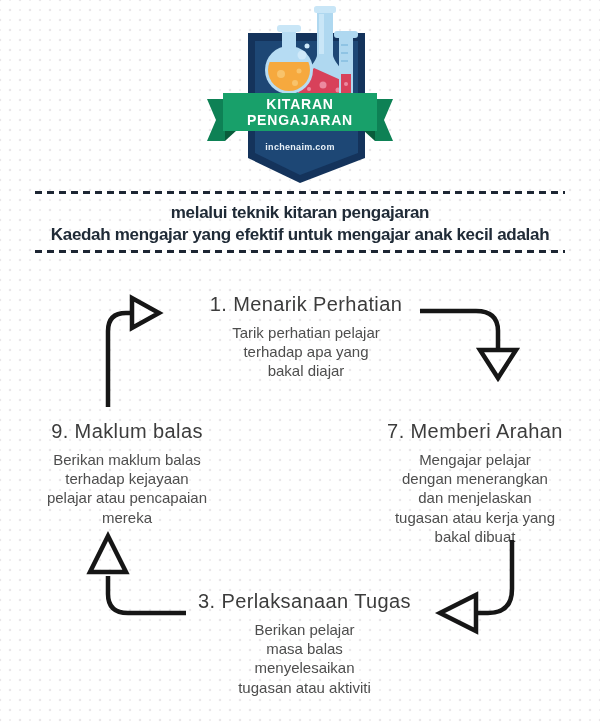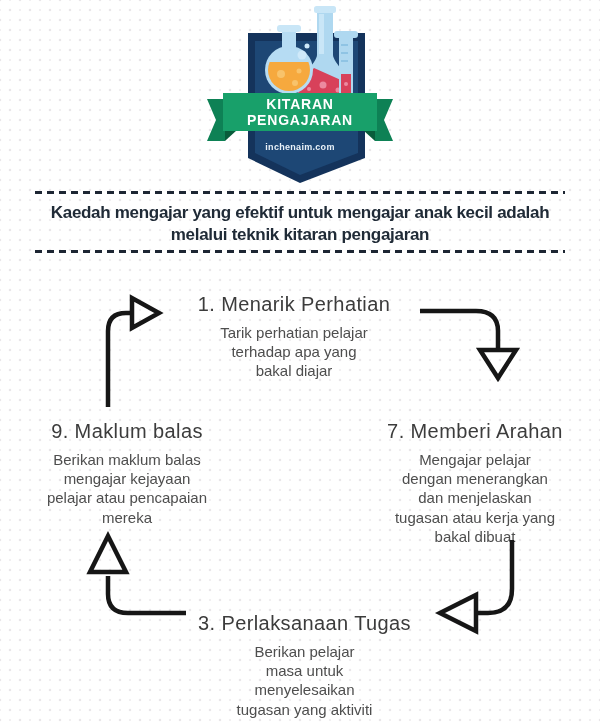--- a/index.html
+++ b/index.html
@@ -90,8 +90,8 @@
 
   <div class="abs dashline" style="top:191px;"></div>
   <div class="abs intro">
+    <div>melalui teknik kitaran pengajaran</div>
     <div>Kaedah mengajar yang efektif untuk mengajar anak kecil adalah</div>
-    <div>melalui teknik kitaran pengajaran</div>
   </div>
   <div class="abs dashline" style="top:250px;"></div>
 

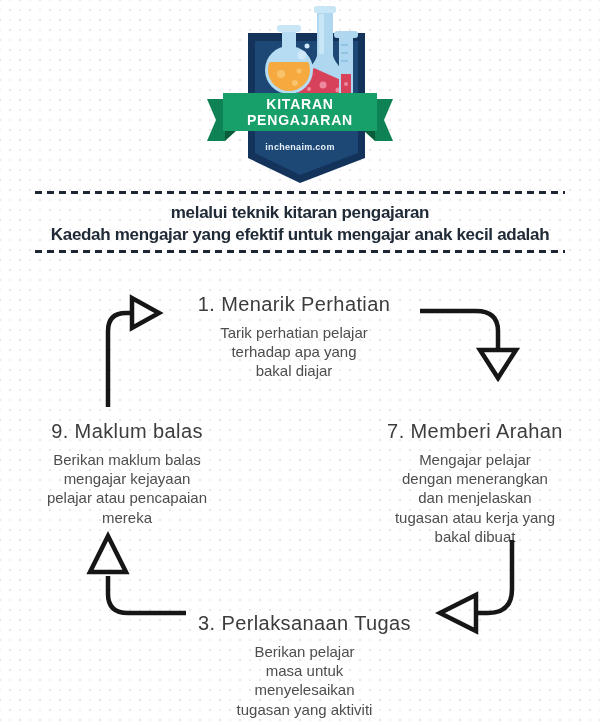--- a/index.html
+++ b/index.html
@@ -95,7 +95,7 @@
   </div>
   <div class="abs dashline" style="top:250px;"></div>
 
-  <div class="abs step" style="left:184px;top:293px;width:220px;">
+  <div class="abs step" style="left:196px;top:293px;width:220px;">
     <div class="step-title">1. Menarik Perhatian</div>
     <div class="step-desc" style="width:158px;">Tarik perhatian pelajar terhadap apa yang bakal diajar</div>
   </div>

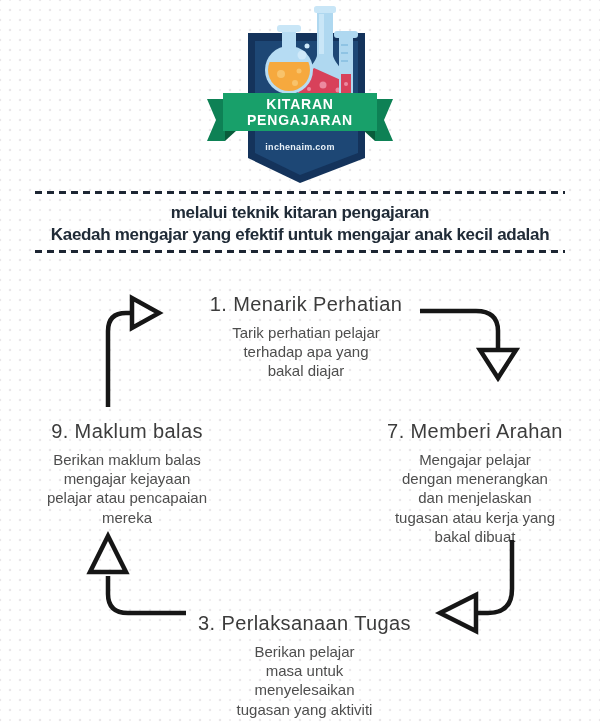--- a/index.html
+++ b/index.html
@@ -107,7 +107,7 @@
 
   <div class="abs step" style="left:27px;top:420px;width:200px;">
     <div class="step-title">9. Maklum balas</div>
-    <div class="step-desc" style="width:162px;">Berikan maklum balas mengajar kejayaan pelajar atau pencapaian mereka</div>
+    <div class="step-desc" style="width:162px;">Berikan maklum balas terhadap kejayaan pelajar atau pencapaian mereka</div>
   </div>
 
   <div class="abs step" style="left:197px;top:590px;width:215px;margin-top:22px;">

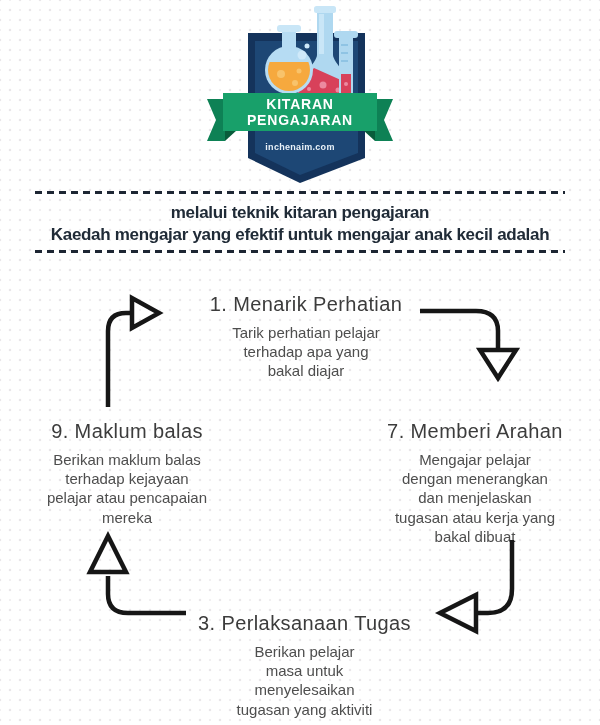--- a/index.html
+++ b/index.html
@@ -110,7 +110,7 @@
     <div class="step-desc" style="width:162px;">Berikan maklum balas terhadap kejayaan pelajar atau pencapaian mereka</div>
   </div>
 
-  <div class="abs step" style="left:197px;top:590px;width:215px;margin-top:22px;">
+  <div class="abs step" style="left:197px;top:590px;width:215px;">
     <div class="step-title">3. Perlaksanaan Tugas</div>
     <div class="step-desc" style="width:140px;">Berikan pelajar masa untuk menyelesaikan tugasan yang aktiviti</div>
   </div>

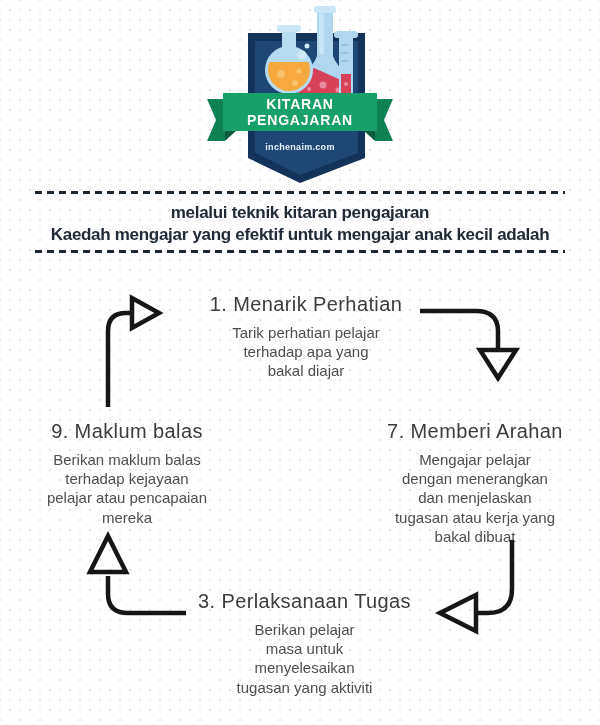--- a/index.html
+++ b/index.html
@@ -112,7 +112,7 @@
 
   <div class="abs step" style="left:197px;top:590px;width:215px;">
     <div class="step-title">3. Perlaksanaan Tugas</div>
-    <div class="step-desc" style="width:140px;">Berikan pelajar masa untuk menyelesaikan tugasan yang aktiviti</div>
+    <div class="step-desc" style="width:140px;">Berikan pelajar masa balas menyelesaikan tugasan atau aktiviti</div>
   </div>
 
   <svg class="abs" style="left:86px;top:291px;" width="80" height="118" viewBox="0 0 80 118">

